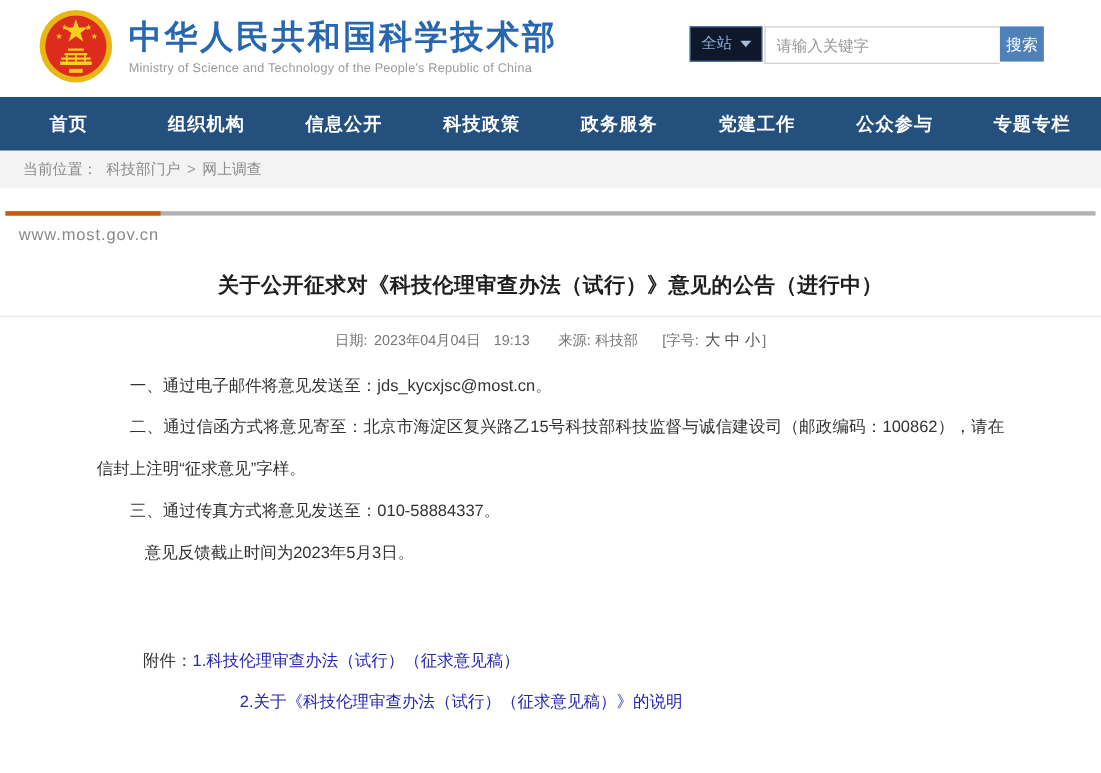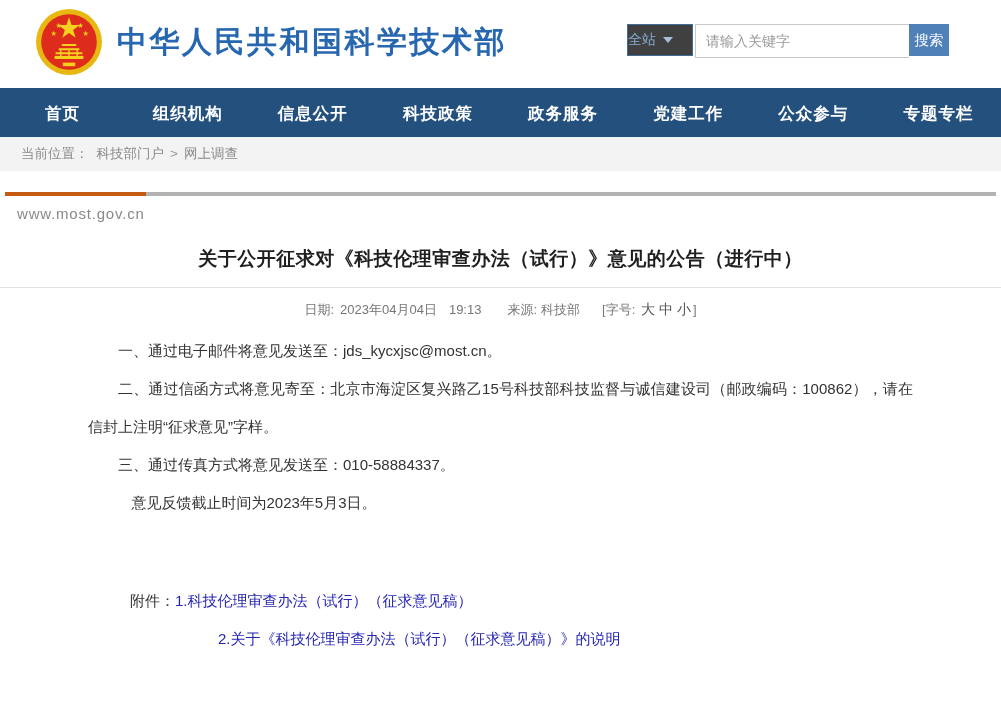--- a/index.html
+++ b/index.html
@@ -20,7 +20,7 @@
   .title-cn{font-size:30px; font-weight:bold; color:var(--title-blue); letter-spacing:2.5px; line-height:36px;}
   .title-en{font-size:11.5px; color:#9b9b9b; margin-top:3px; letter-spacing:.2px;}
   .search{position:absolute; right:52px; top:24px; display:flex; align-items:stretch; height:32px;}
-  .scope{width:66px; border:1px solid #40699c; background:#404040; display:flex; align-items:center; gap:7px; font-size:14px; color:#85abd3; cursor:pointer;}
+  .scope{width:66px; border:1px solid #40699c; background:#0f172a; display:flex; align-items:center; justify-content:center; gap:7px; font-size:14px; color:#85abd3; cursor:pointer;}
   .caret{width:0; height:0; border-left:5px solid transparent; border-right:5px solid transparent; border-top:6px solid #a9bfd9; display:inline-block;}
   .search-input{width:214px; margin-left:2px; border:1px solid #c9c9c9; border-right:none; padding:16px 10px; font-size:14px; color:#333; outline:none; font-family:inherit;}
   .search-input::placeholder{color:#999;}

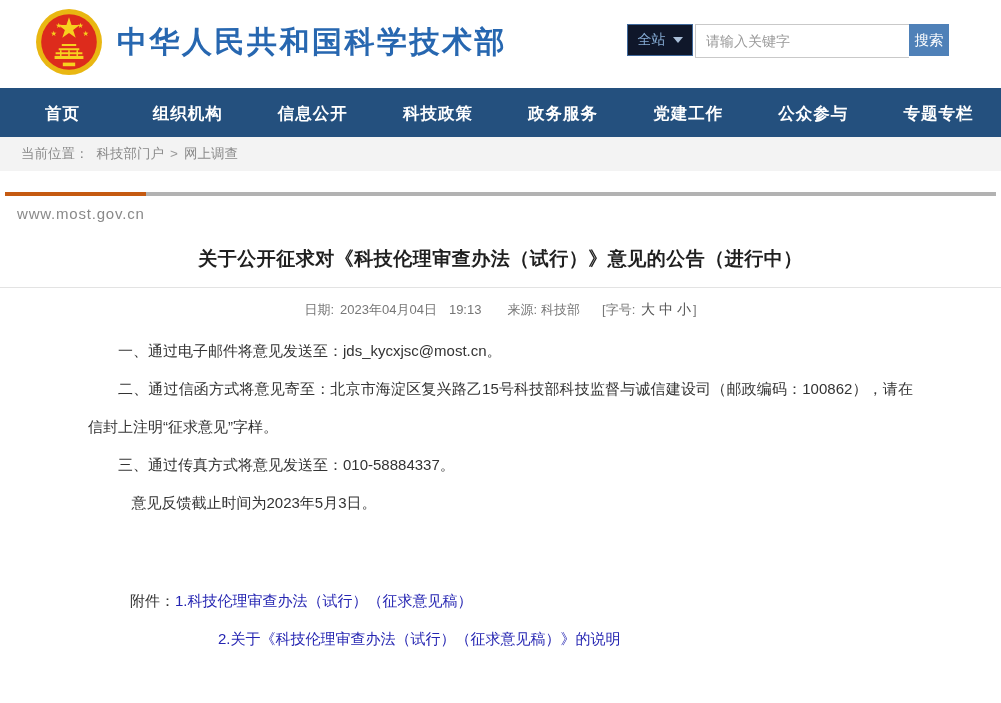--- a/index.html
+++ b/index.html
@@ -78,6 +78,7 @@
     </span>
     <span class="titles">
       <span class="title-cn">中华人民共和国科学技术部</span>
+      <span class="title-en">Ministry of Science and Technology of the People's Republic of China</span>
     </span>
   </a>
   <div class="search">

